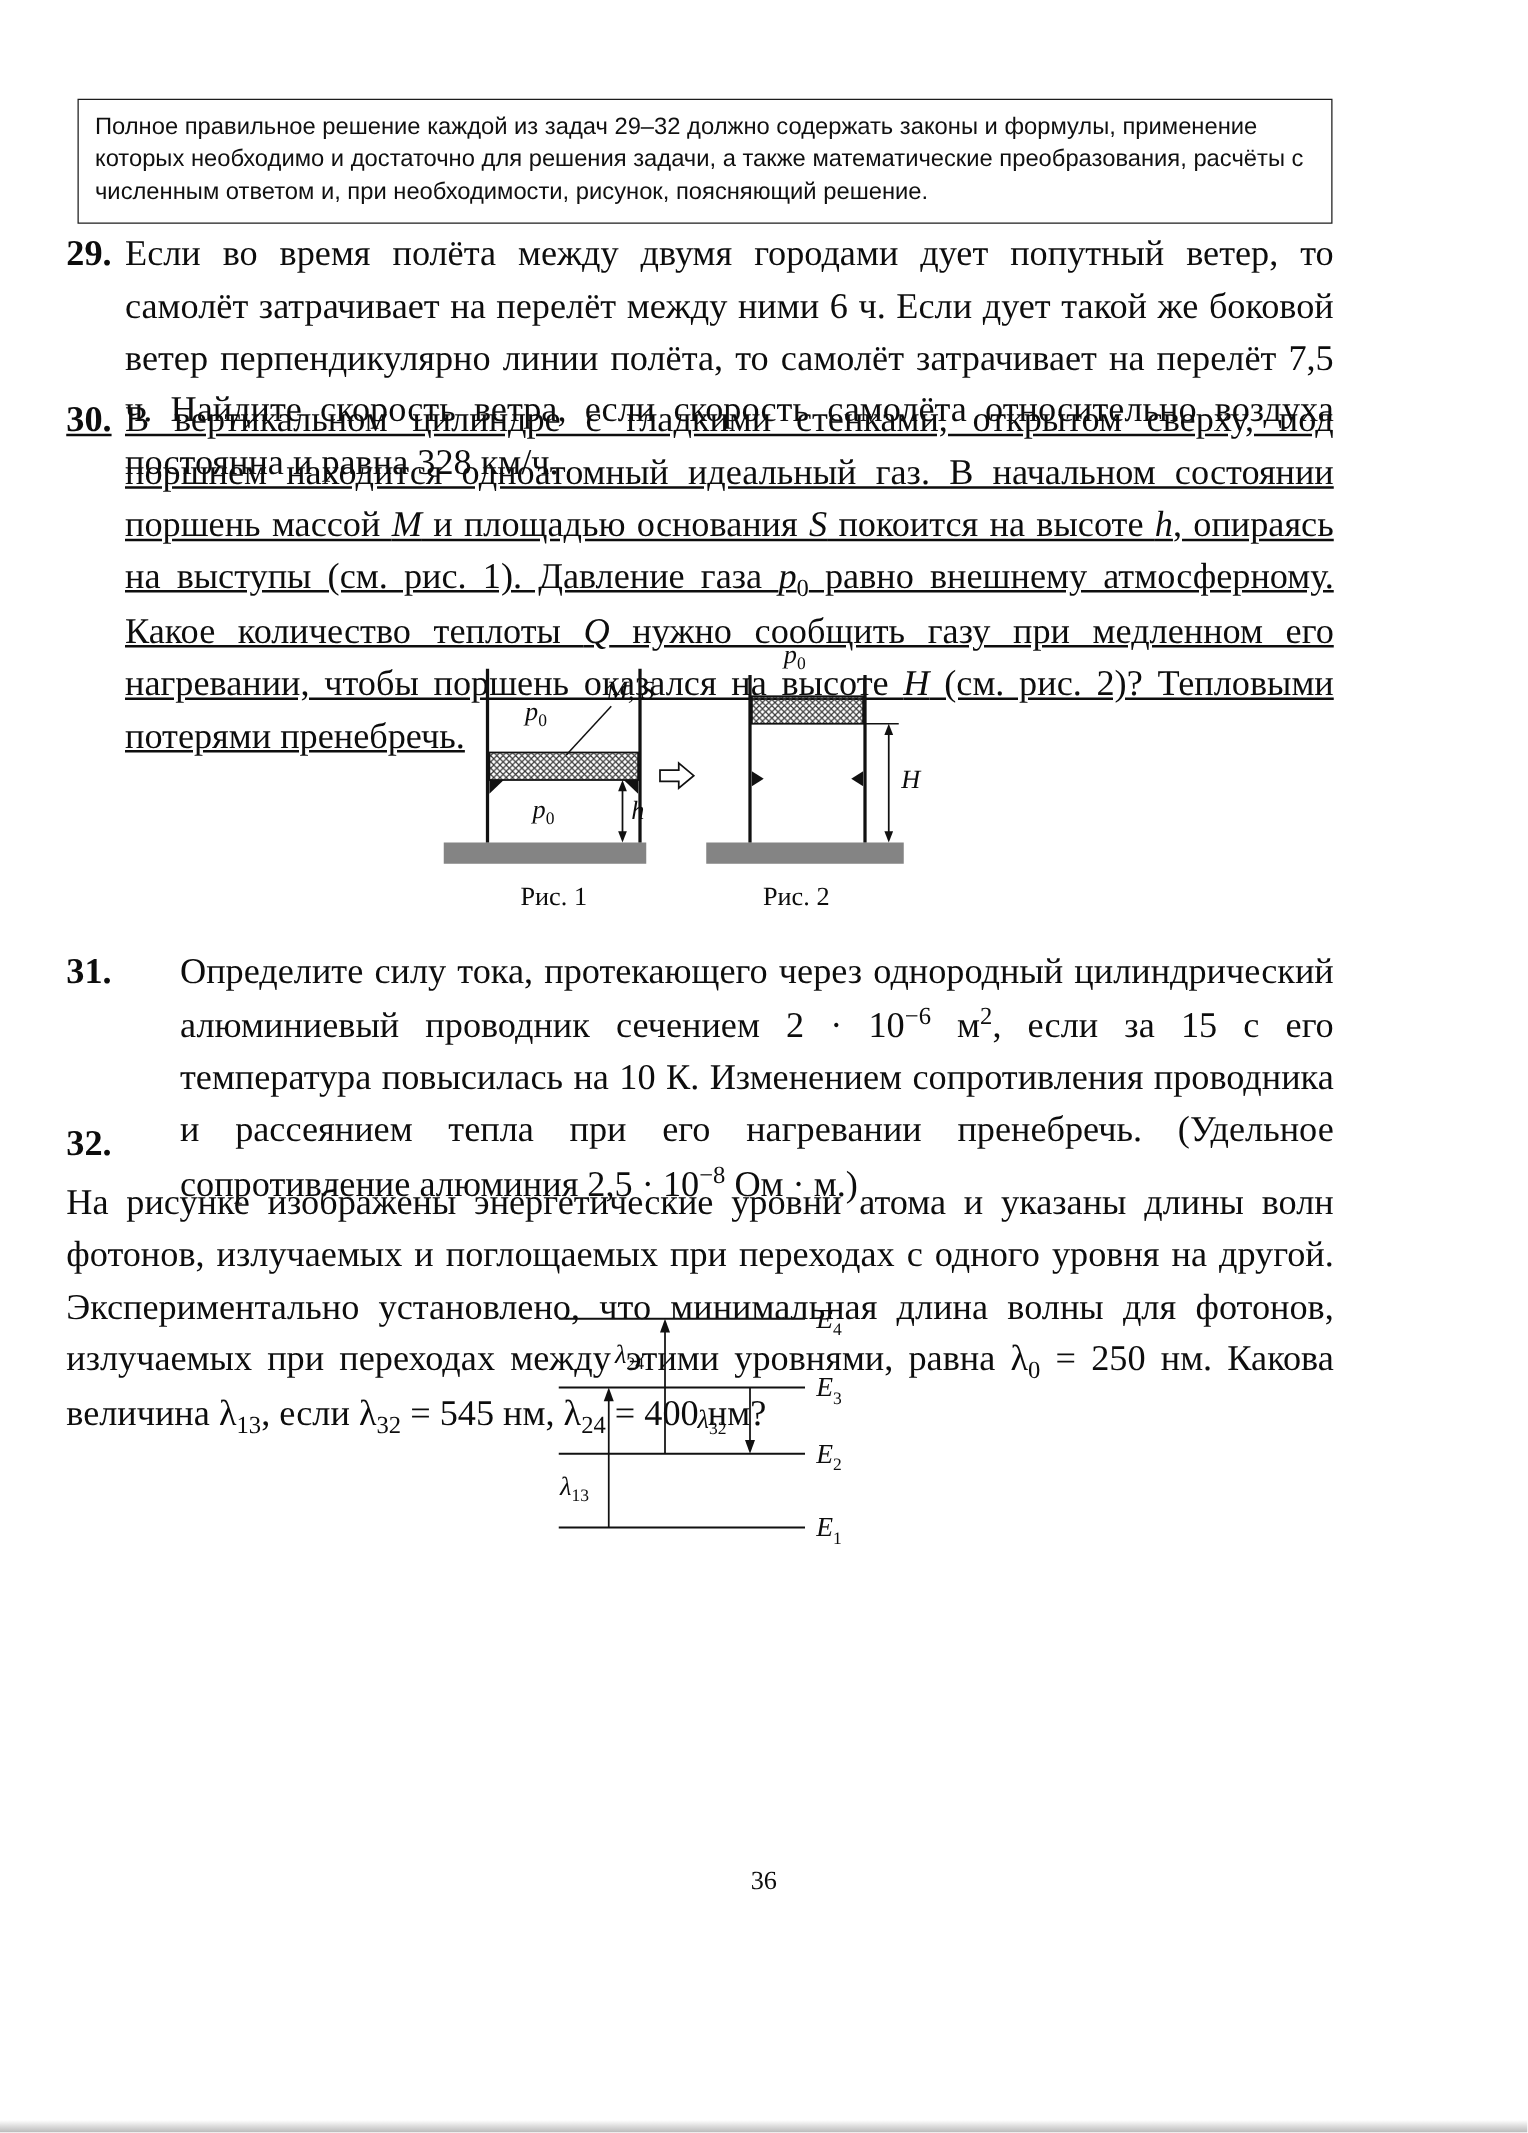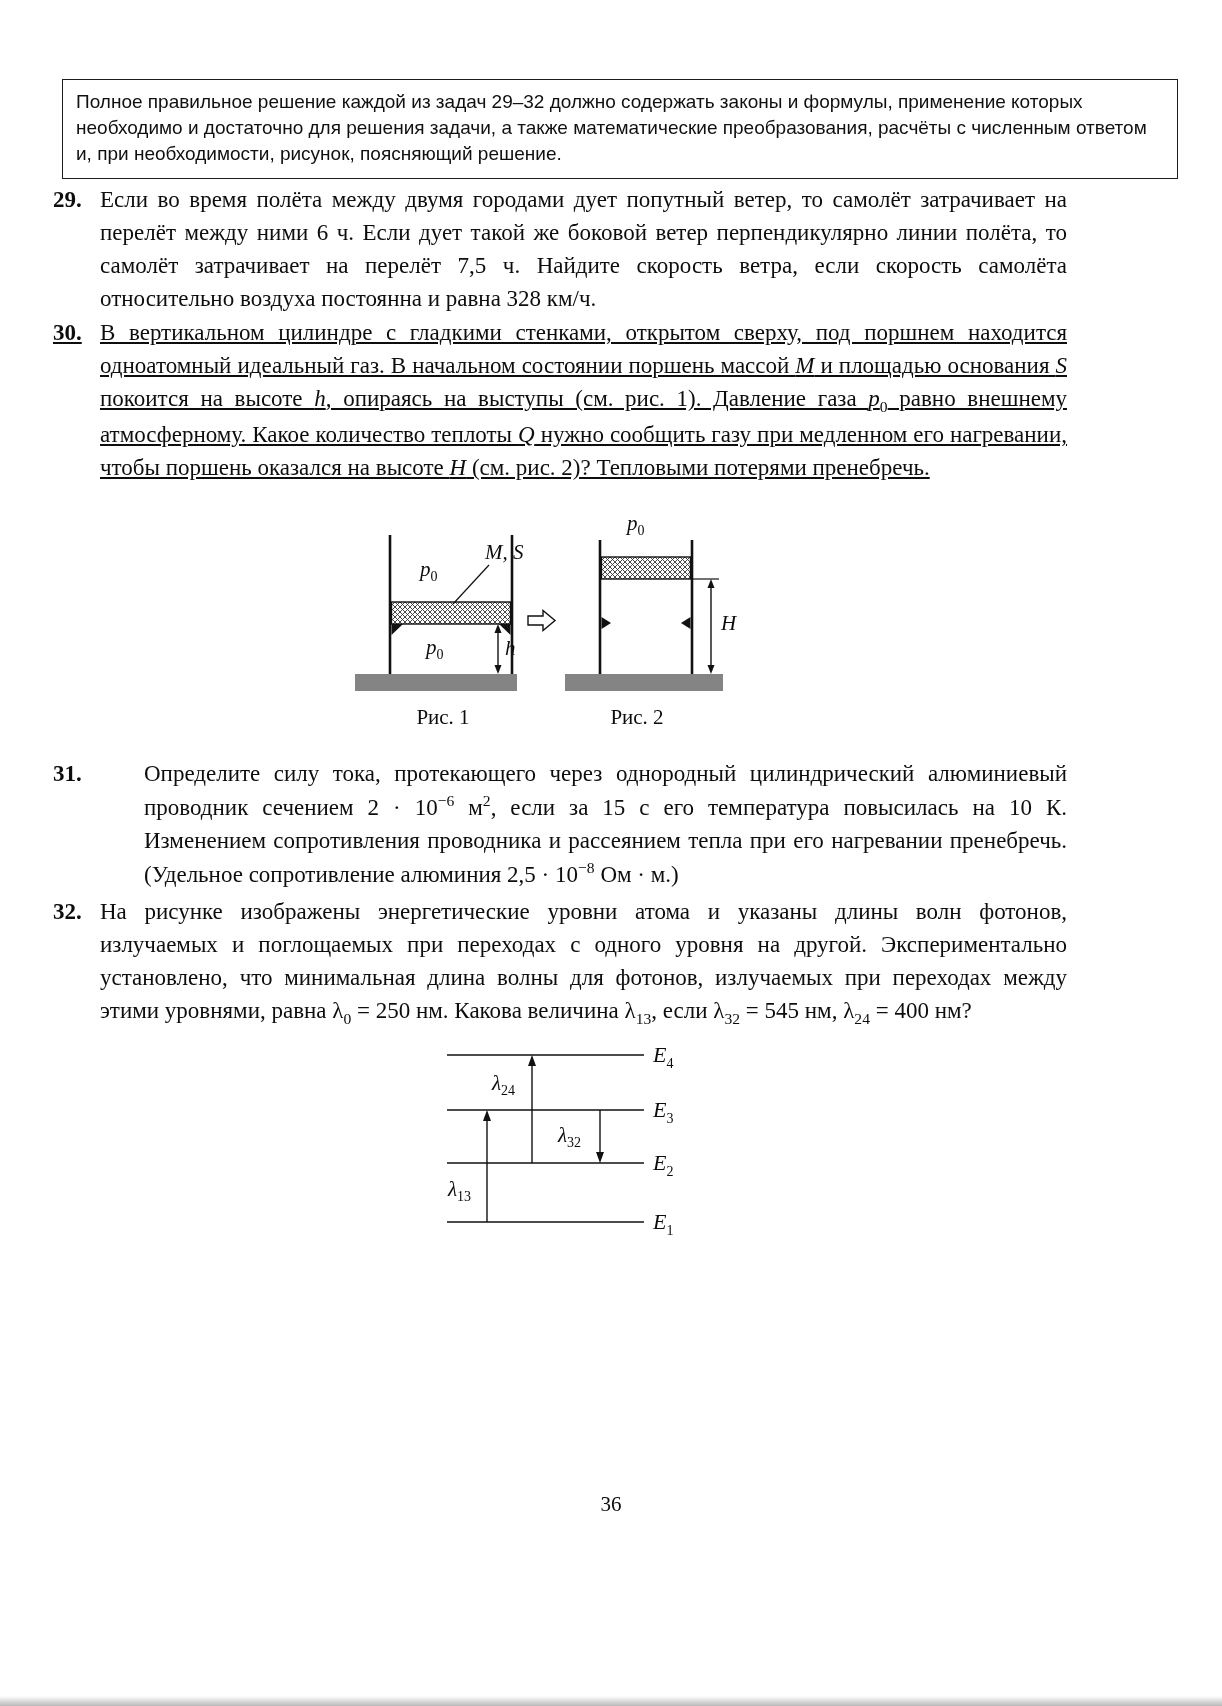--- a/index.html
+++ b/index.html
@@ -9,7 +9,7 @@
     font-family:"Liberation Serif","DejaVu Serif",serif; color:#0d0d0d;
   }
   .notice {
-    position:absolute; left:62px; top:79px; width:1116px;
+    position:absolute; left:62px; top:79px; width:1004px;
     border:1.5px solid #1c1c1c; padding:9px 13px 11px 13px;
     font-family:"Liberation Sans","DejaVu Sans",sans-serif;
     font-size:19px; line-height:1.37; text-align:left; color:#101010;

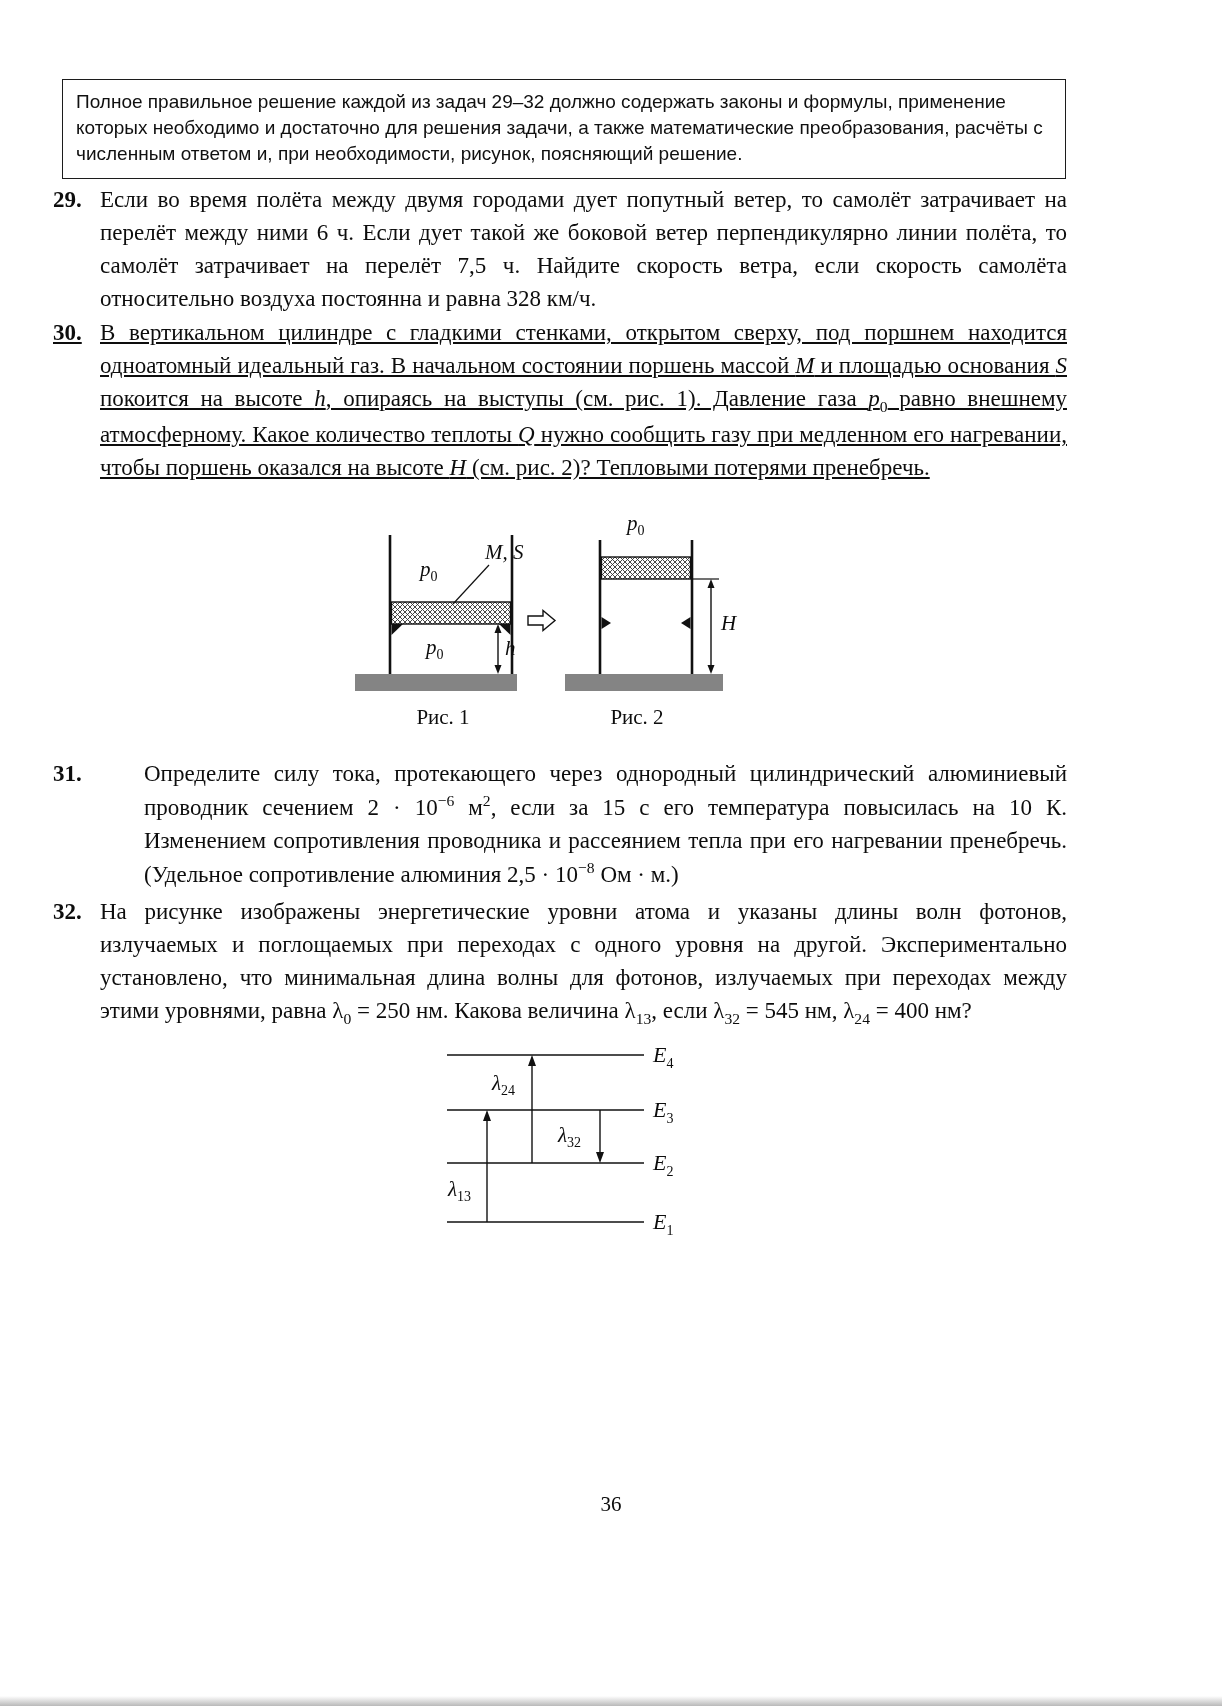--- a/index.html
+++ b/index.html
@@ -14,7 +14,7 @@
     font-family:"Liberation Sans","DejaVu Sans",sans-serif;
     font-size:19px; line-height:1.37; text-align:left; color:#101010;
   }
-  .problem { position:absolute; left:53px; width:1014px; display:flex; font-size:23px; line-height:1.44; }
+  .problem { position:absolute; left:53px; width:1014px; display:flex; font-size:29px; line-height:1.44; }
   .problem .num { flex:0 0 47px; font-weight:700; }
   .problem .txt { flex:1; text-align:justify; hyphens:auto; }
   .problem .txt i { font-style:italic; }

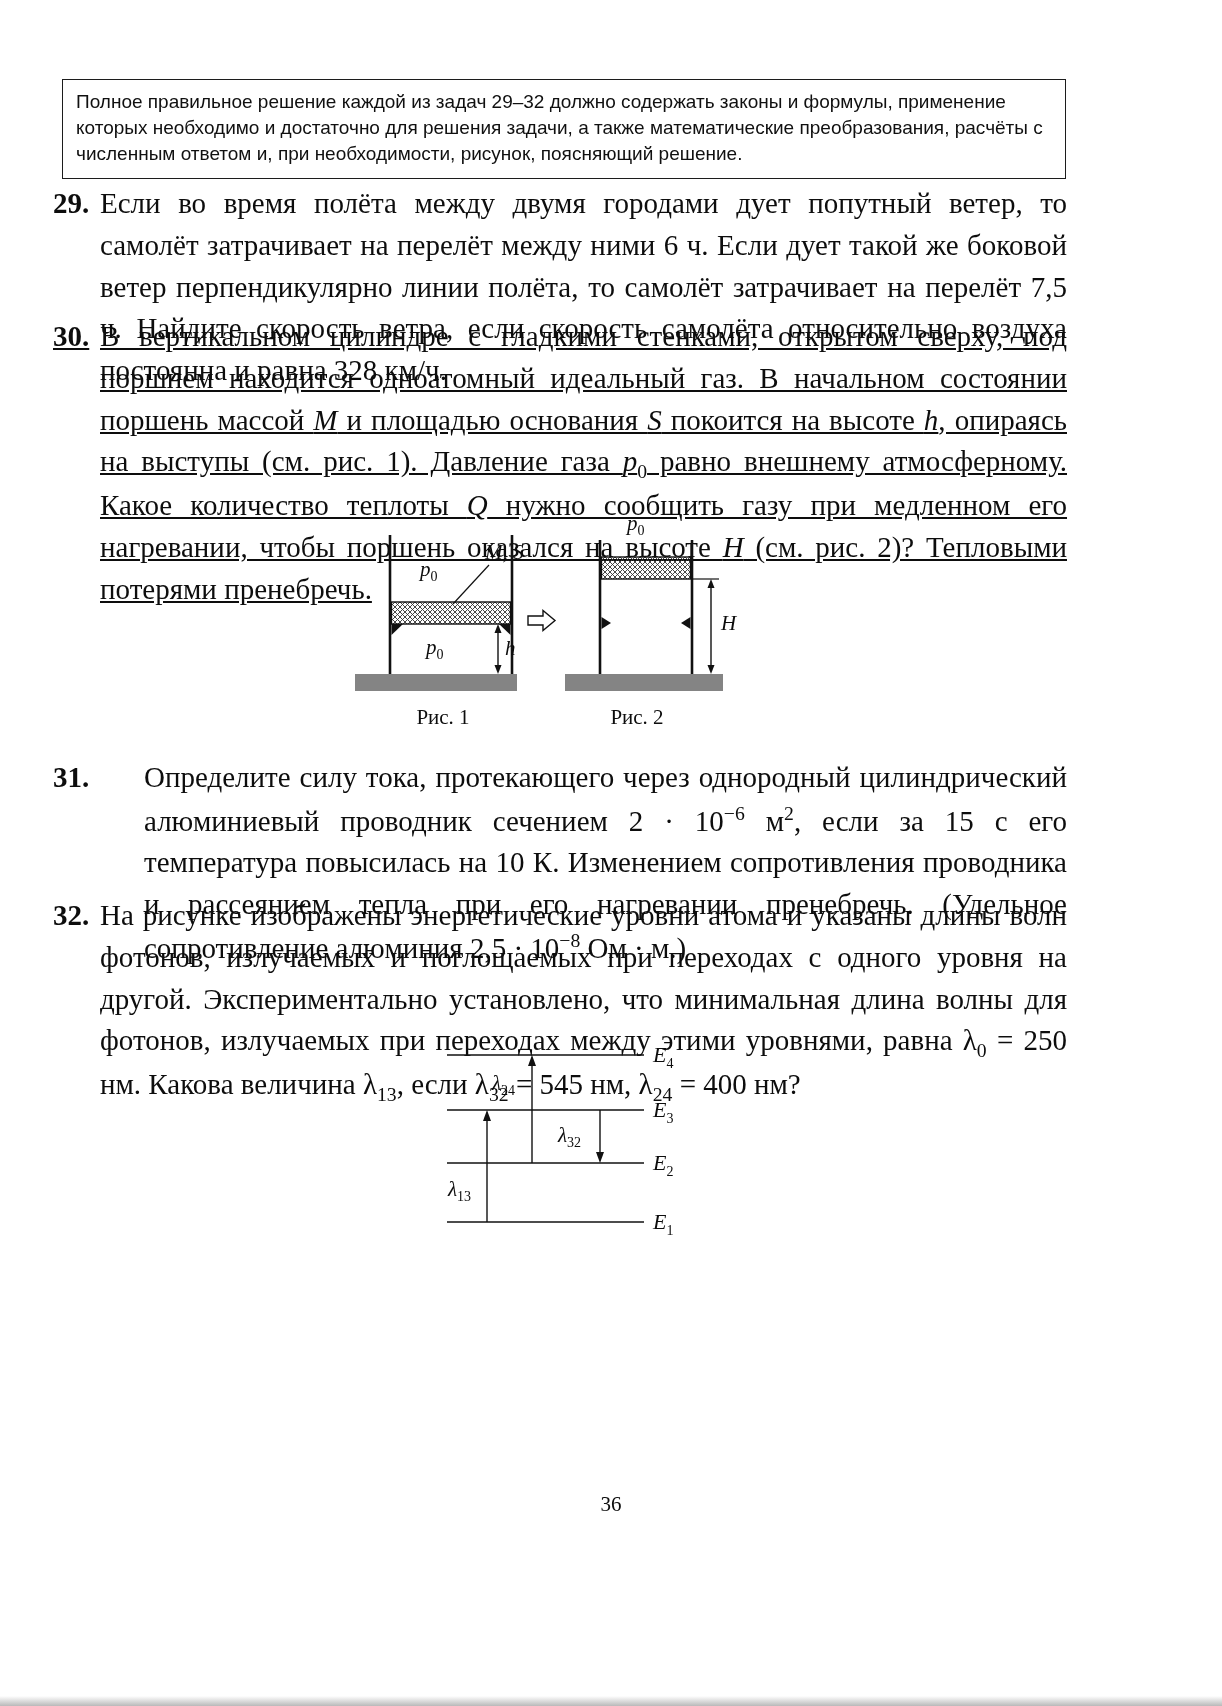--- a/index.html
+++ b/index.html
@@ -23,7 +23,7 @@
   #p29 { top:183px; }
   #p30 { top:316px;text-decoration:underline; }
   #p31 { top:757px;gap:44px; }
-  #p32 { top:895px; }
+  #p32 { top:895px;flex-direction:column; }
 
   #fig-piston { position:absolute; left:340px; top:502px; }
   #fig-levels { position:absolute; left:432px; top:1038px; }

